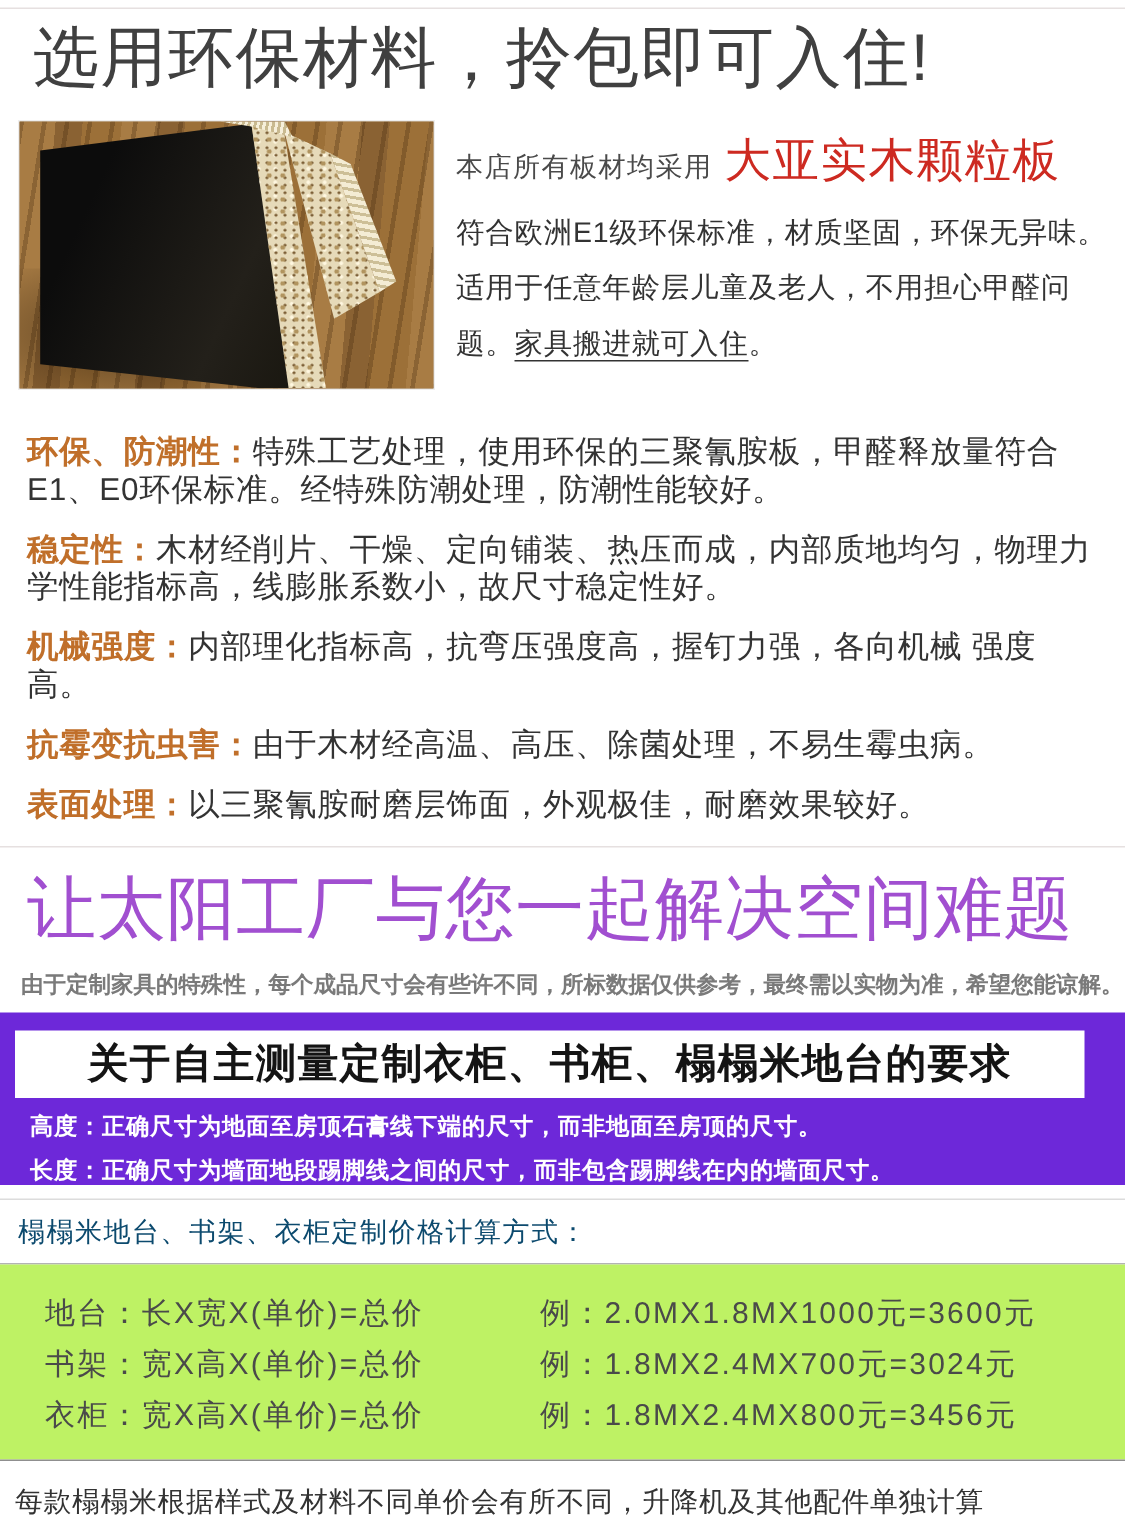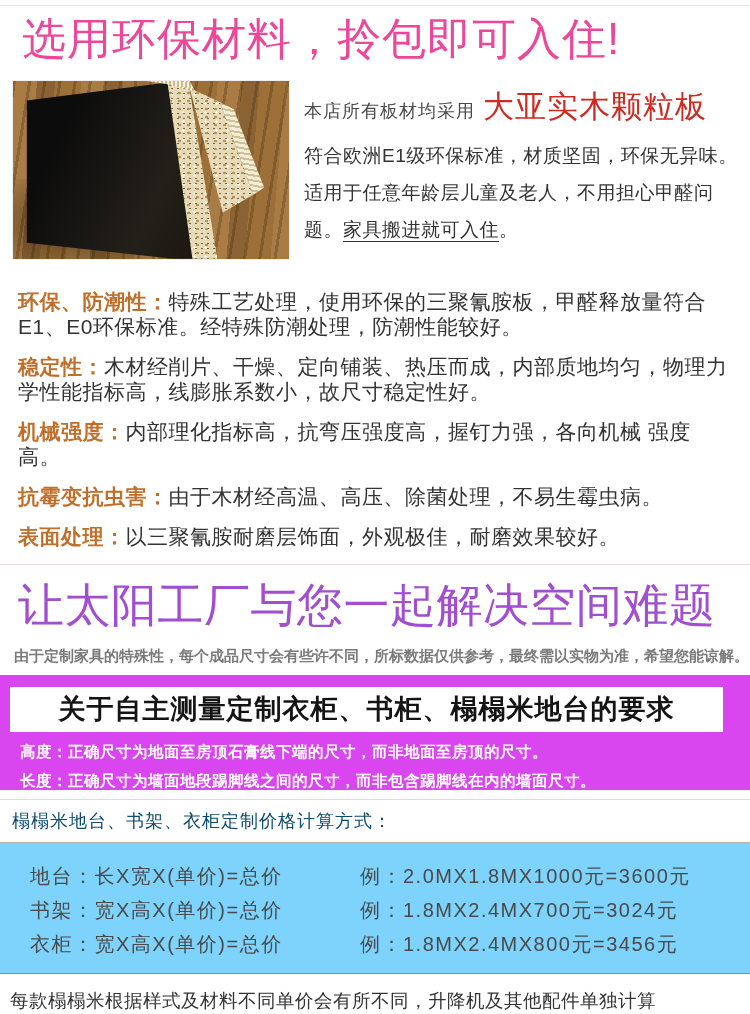--- a/index.html
+++ b/index.html
@@ -7,7 +7,7 @@
   .top-line{border-top:1px solid #e6e0e0;margin-top:5px;}
 
   .main-title{margin:7px 0 10px;padding-left:22px;font-size:44px;font-weight:normal;
-              color:#ec4899;letter-spacing:1px;line-height:1.2;}
+              color:#404040;letter-spacing:1px;line-height:1.2;}
 
   
   .intro{display:flex;padding:4px 0 10px 12px;margin-top:2px;}

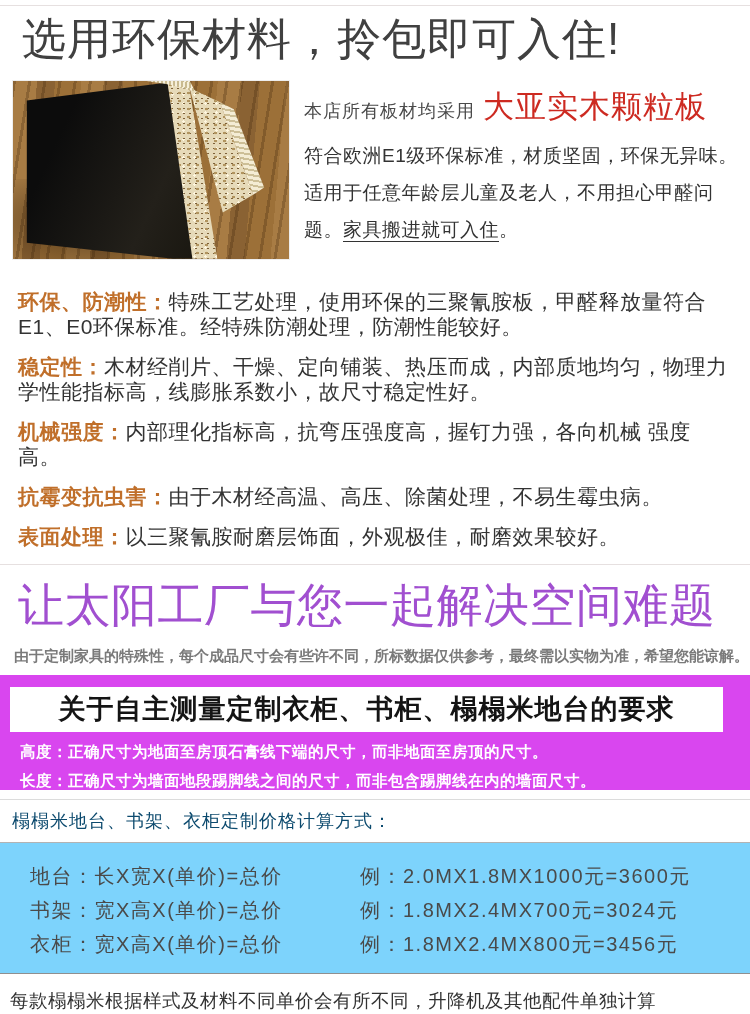--- a/index.html
+++ b/index.html
@@ -57,7 +57,7 @@
               margin-top:15px;letter-spacing:0;}
 
   
-  .banner{background:#d946ef;margin-top:9px;padding:12px 0 0 10px;}
+  .banner{background:#6d28d9;margin-top:9px;padding:12px 0 0 10px;}
   .banner-titlebox{background:#fff;margin-right:27px;height:45px;display:flex;
                    align-items:center;justify-content:center;}
   .banner-title{font-size:27px;font-weight:bold;color:#141414;letter-spacing:1px;}

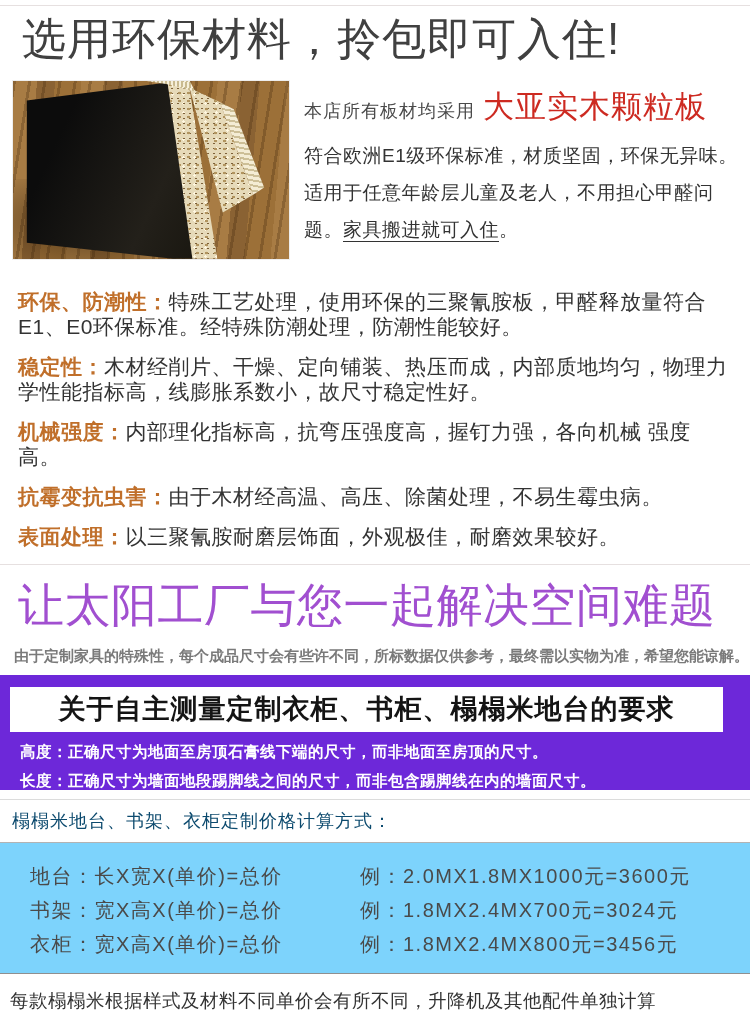--- a/index.html
+++ b/index.html
@@ -69,7 +69,7 @@
   .price-line1{border-top:1px solid #dcdcdc;margin-top:9px;}
   .price-title{font-size:18px;color:#0c4a6e;padding:9px 0 9px 12px;letter-spacing:1px;}
   .price-line2{border-top:1px solid #b3b3b3;}
-  .price-table{background:#7dd3fc;padding:16px 0 12px;}
+  .price-table{background:#bef264;padding:16px 0 12px;}
   .price-row{display:flex;font-size:20px;color:#4a4a4a;line-height:34px;letter-spacing:1.5px;}
   .price-formula{padding-left:30px;width:330px;}
   .price-bottom{border-top:1px solid #8f8f8f;}

